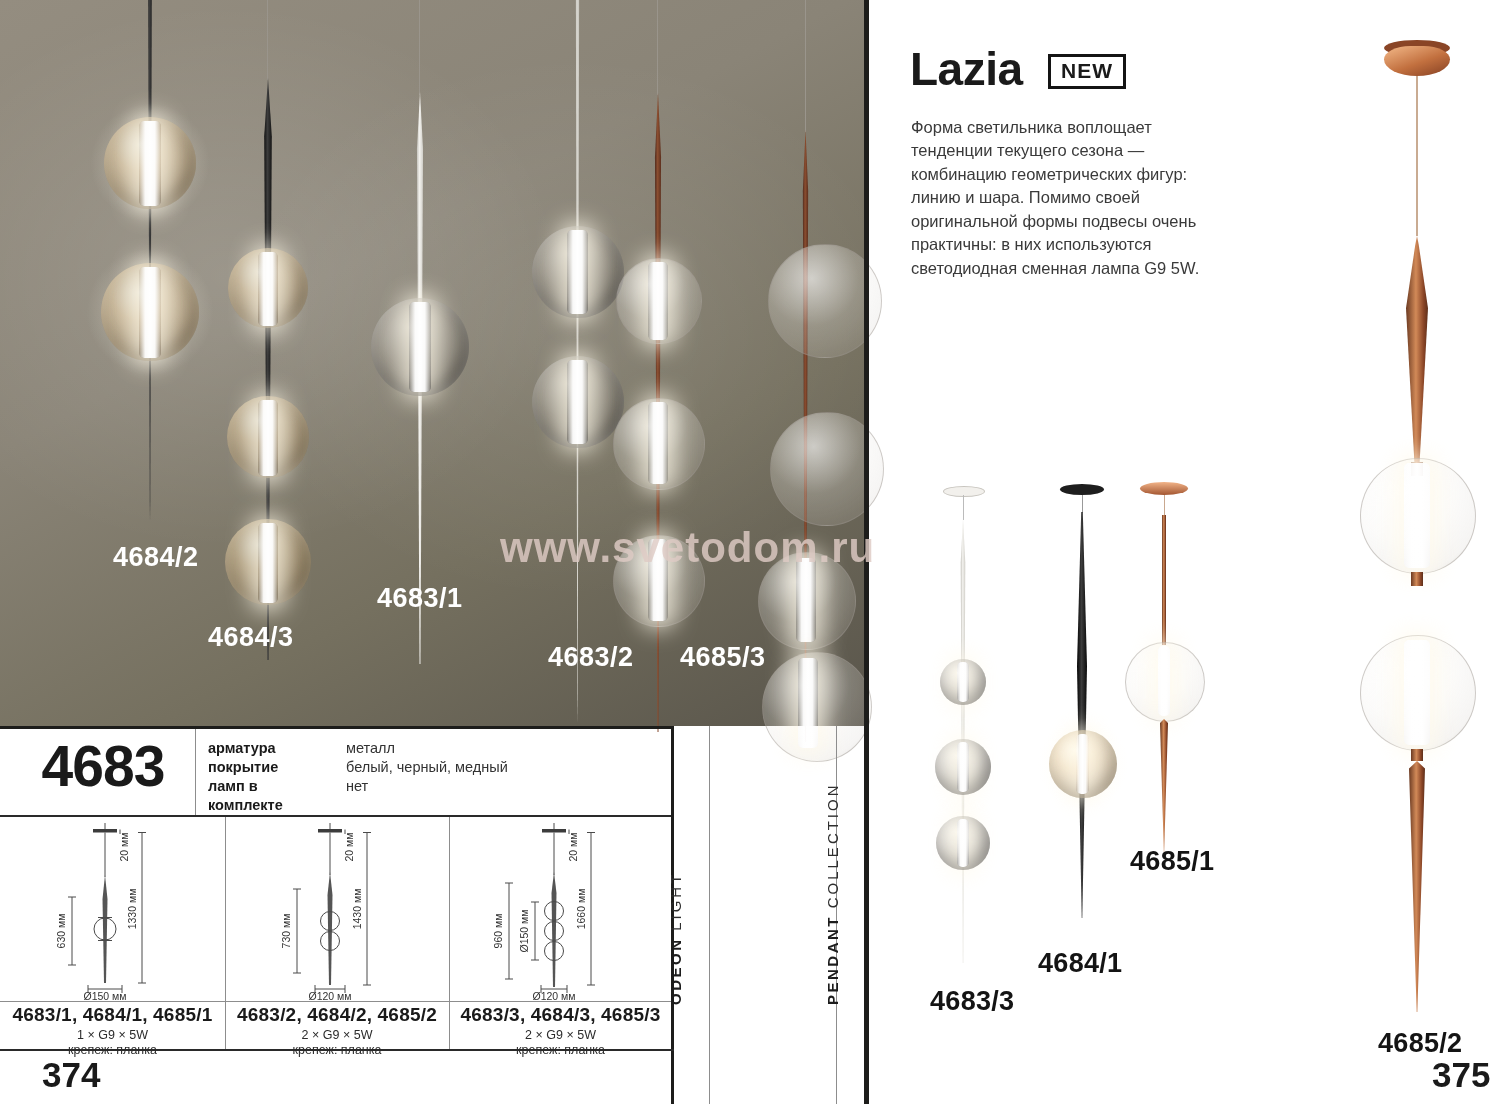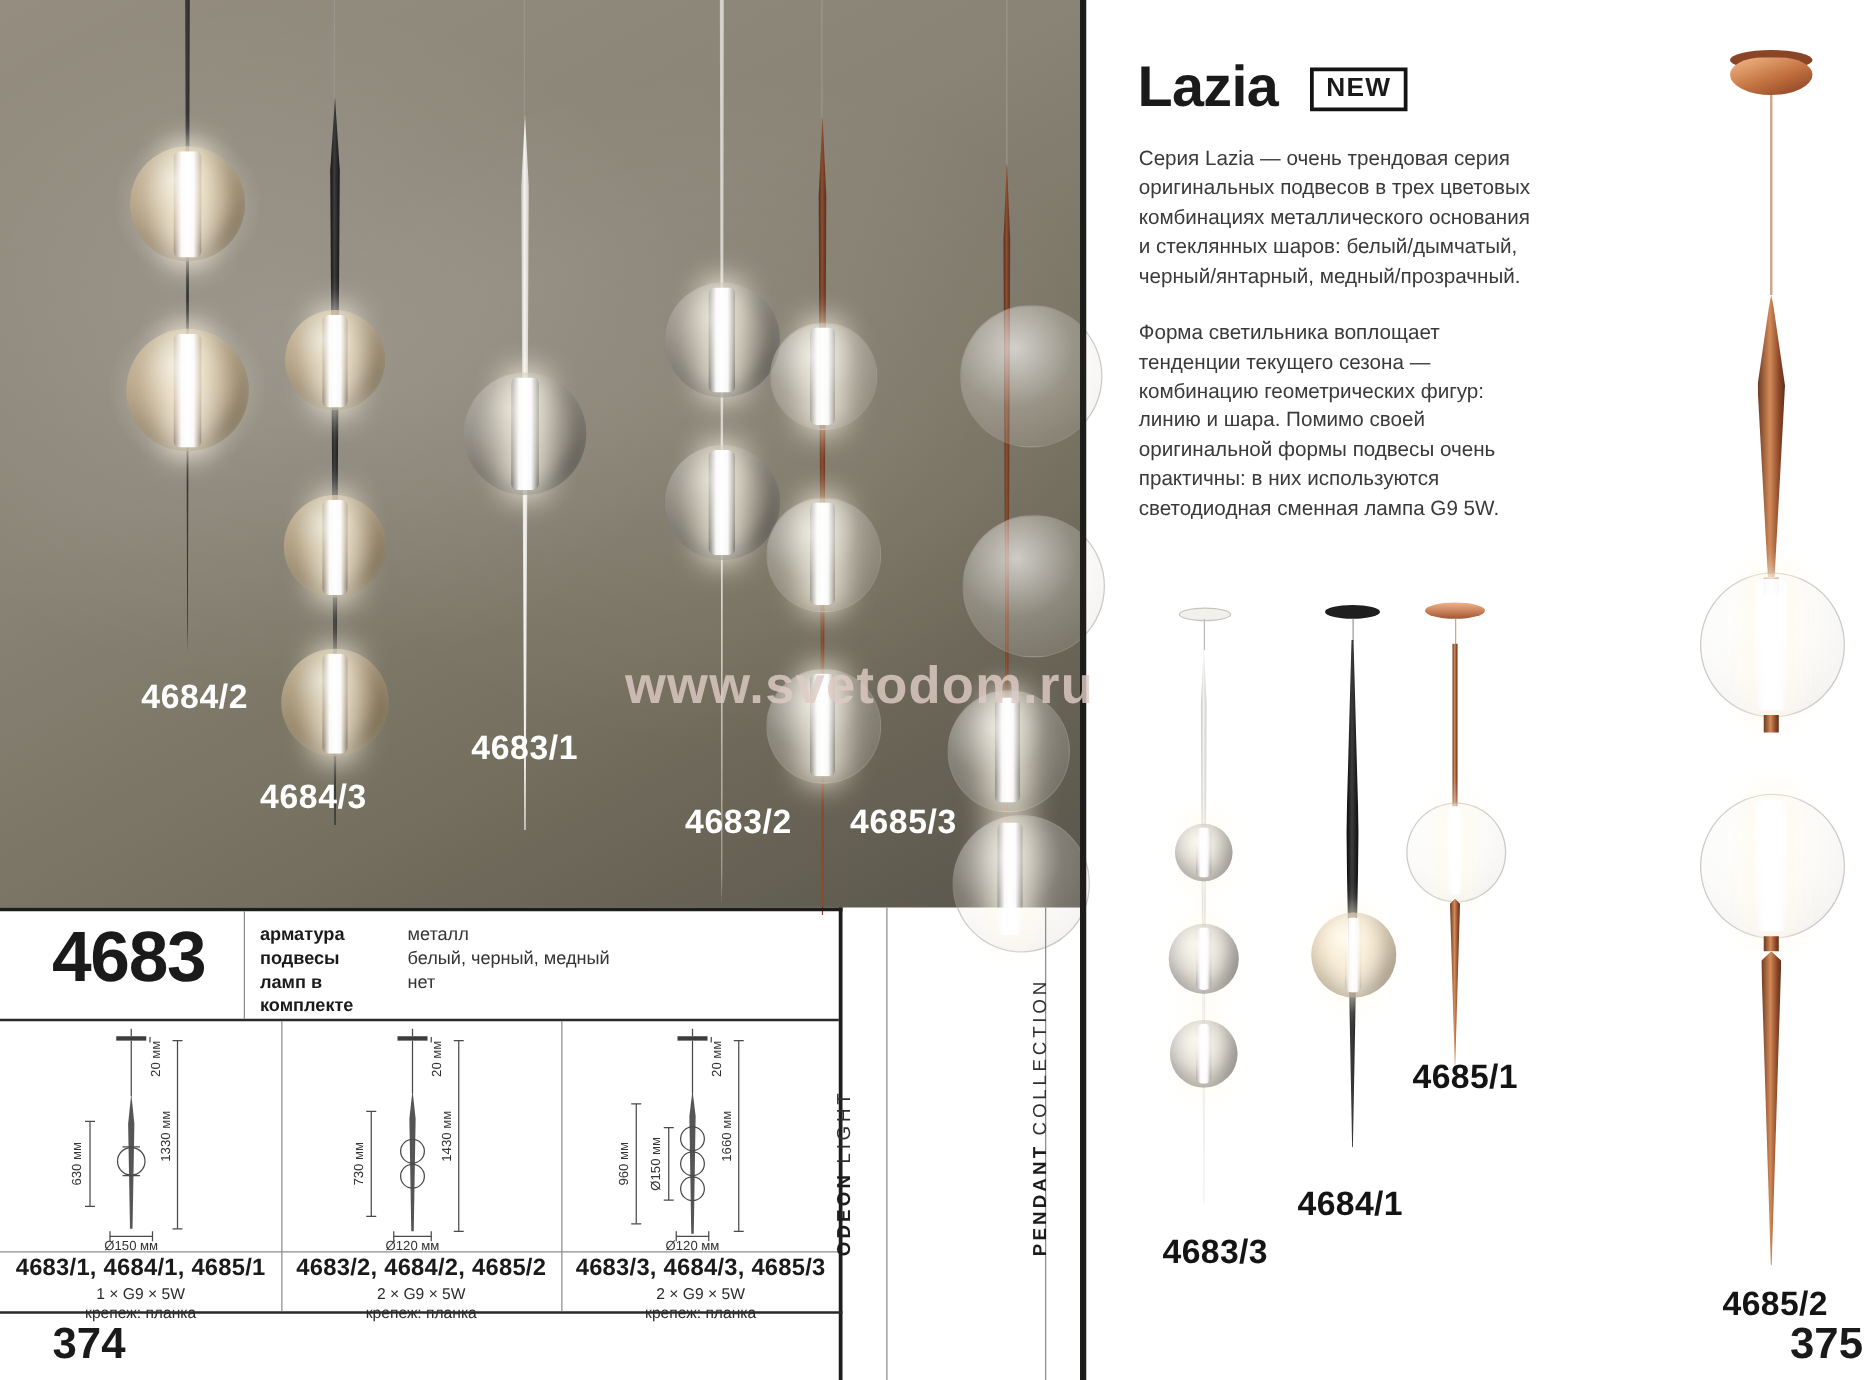--- a/index.html
+++ b/index.html
@@ -277,7 +277,6 @@
   <div class="title">Lazia</div>
   <div class="badge">NEW</div>
   <div class="paras">
-    <p>Серия Lazia — очень трендовая серия оригинальных подвесов в трех цветовых комбинациях металлического основания и стеклянных шаров: белый/дымчатый, черный/янтарный, медный/прозрачный.</p>
     <p>Форма светильника воплощает тенденции текущего сезона — комбинацию геометрических фигур: линию и шара. Помимо своей оригинальной формы подвесы очень практичны: в них используются светодиодная сменная лампа G9 5W.</p>
   </div>
 

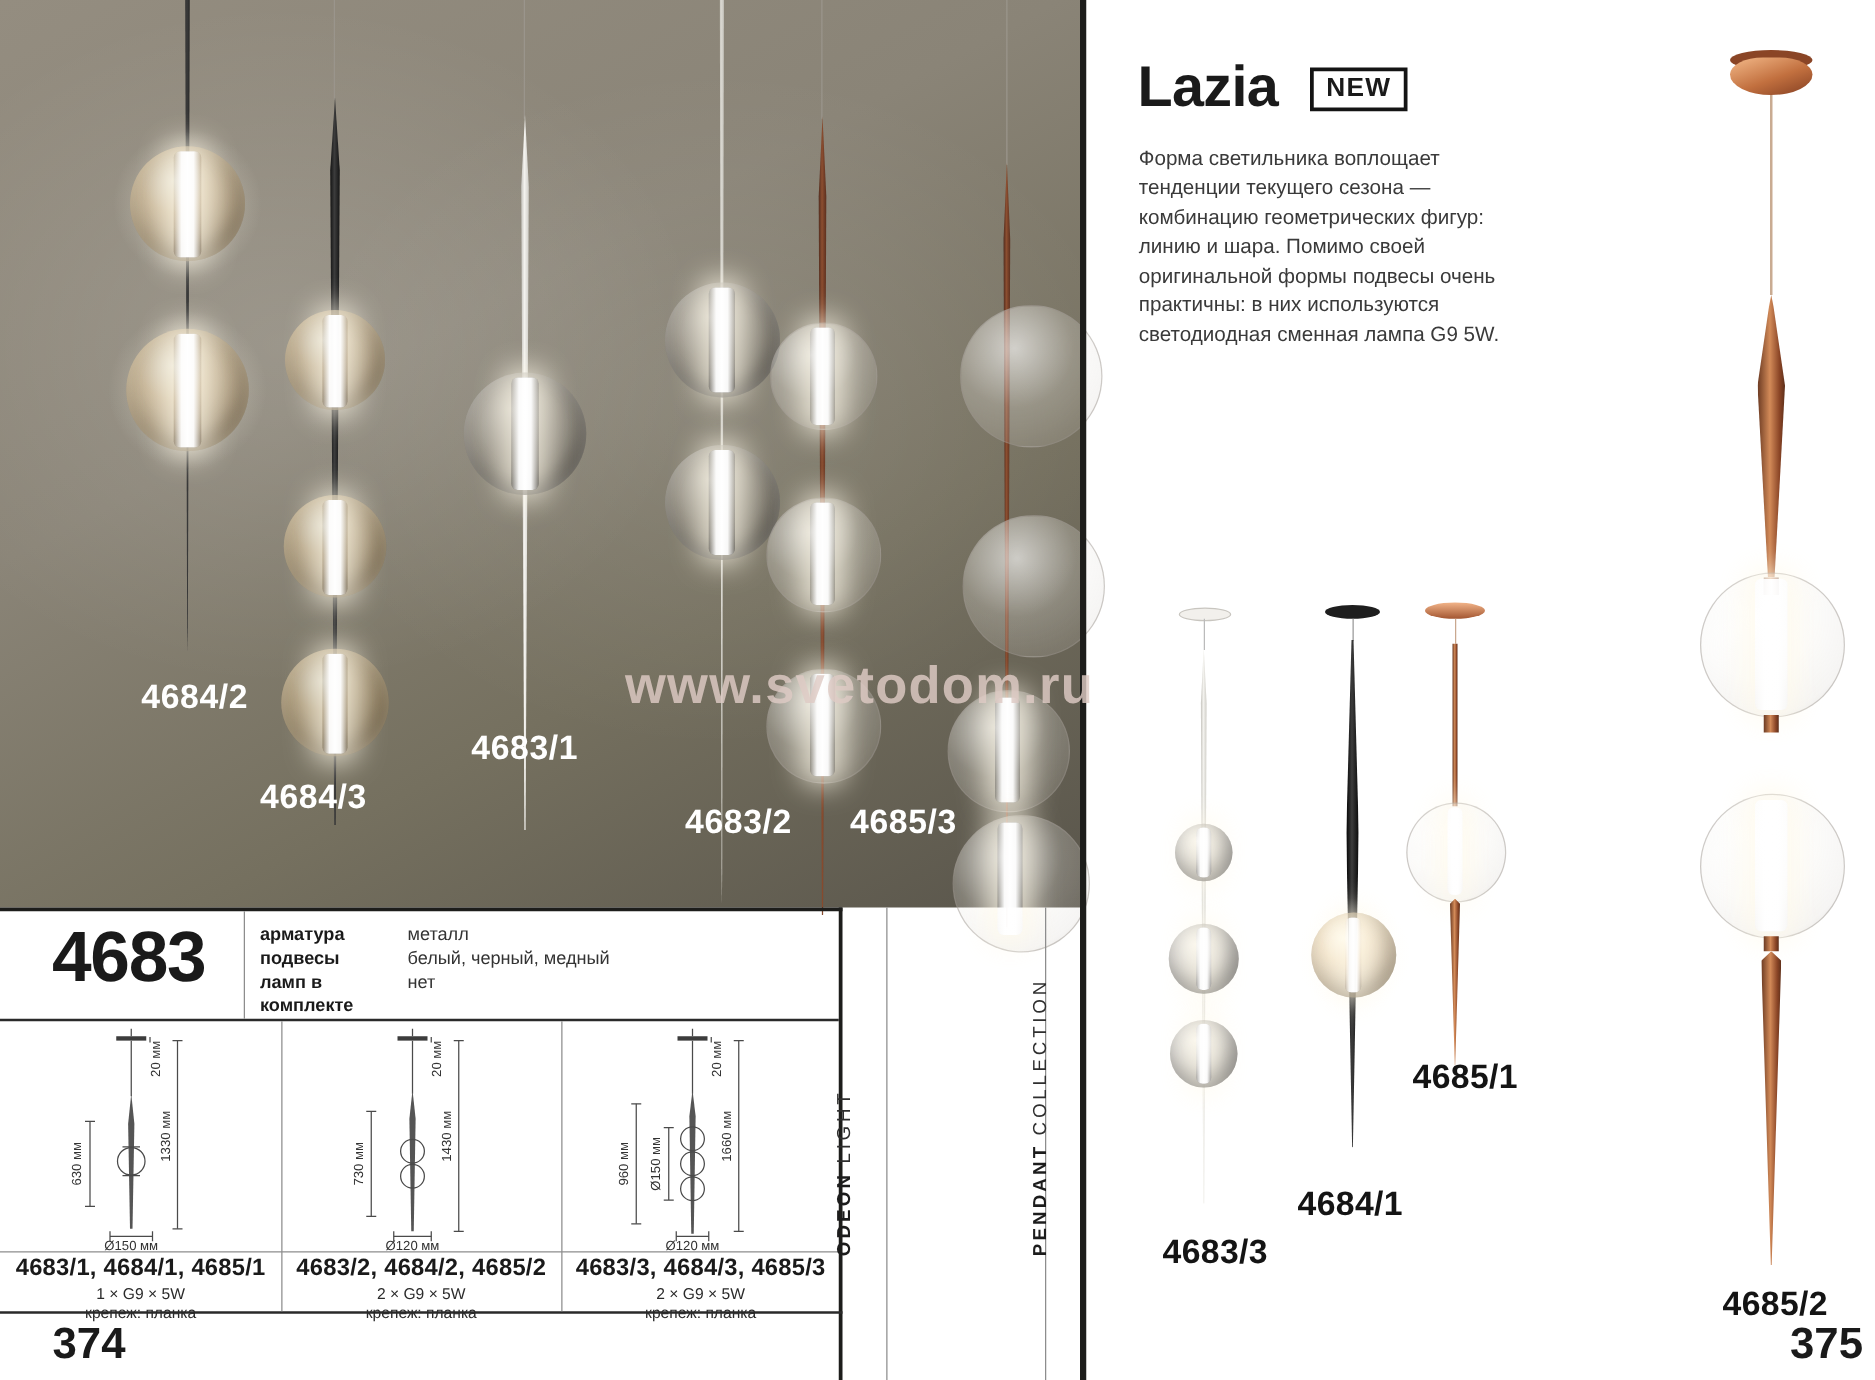--- a/index.html
+++ b/index.html
@@ -50,7 +50,7 @@
   .spec-model{position:absolute;left:18px;top:733px;width:170px;text-align:center;
               font-size:57px;font-weight:800;letter-spacing:-1px;}
   .spec-rows{position:absolute;left:208px;top:739px;font-size:14.5px;line-height:19px;}
-  .spec-row{display:flex;}
+  .spec-row{display:flex;gap:20px;}
   .spec-row .lab{width:118px;font-weight:bold;}
   .spec-row .val{color:#333;}
   .diagram-cell{position:absolute;top:817px;height:184px;}

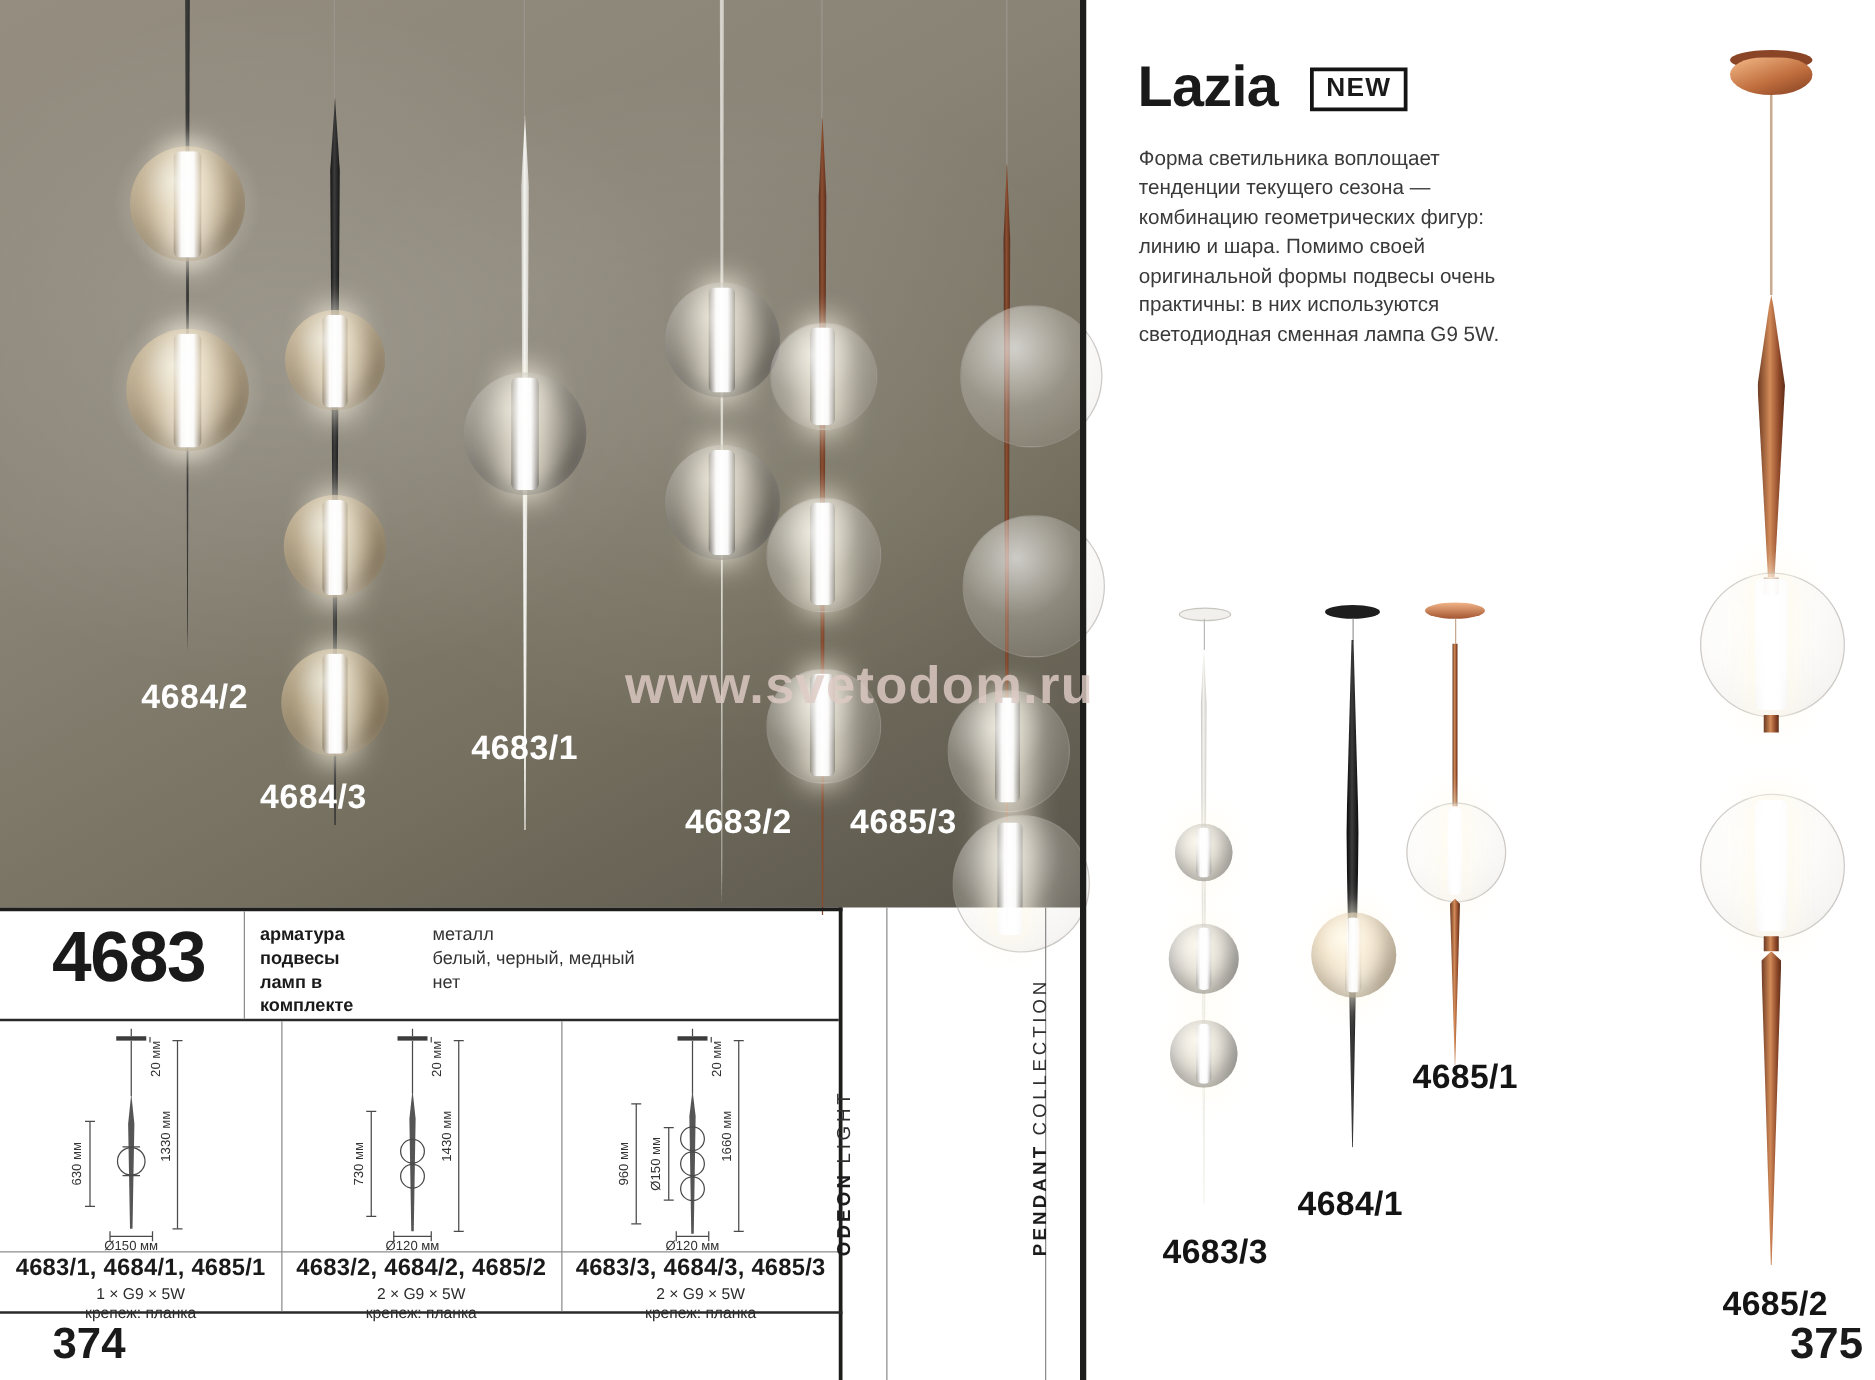--- a/index.html
+++ b/index.html
@@ -148,7 +148,7 @@
       <span class="val">металл</span>
     </div>
     <div class="spec-row">
-      <span class="lab">подвесы</span>
+      <span class="lab">покрытие</span>
       <span class="val">белый, черный, медный</span>
     </div>
     <div class="spec-row">

